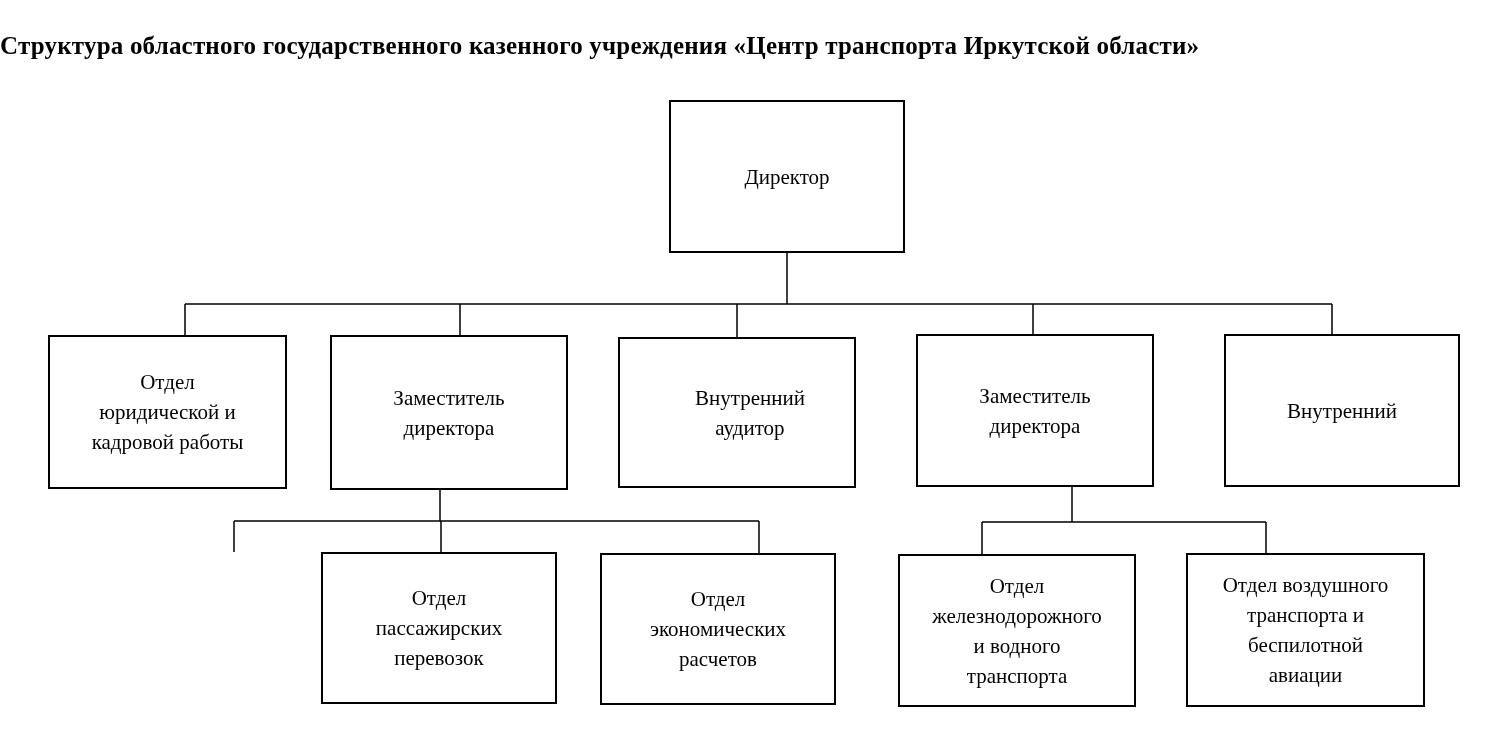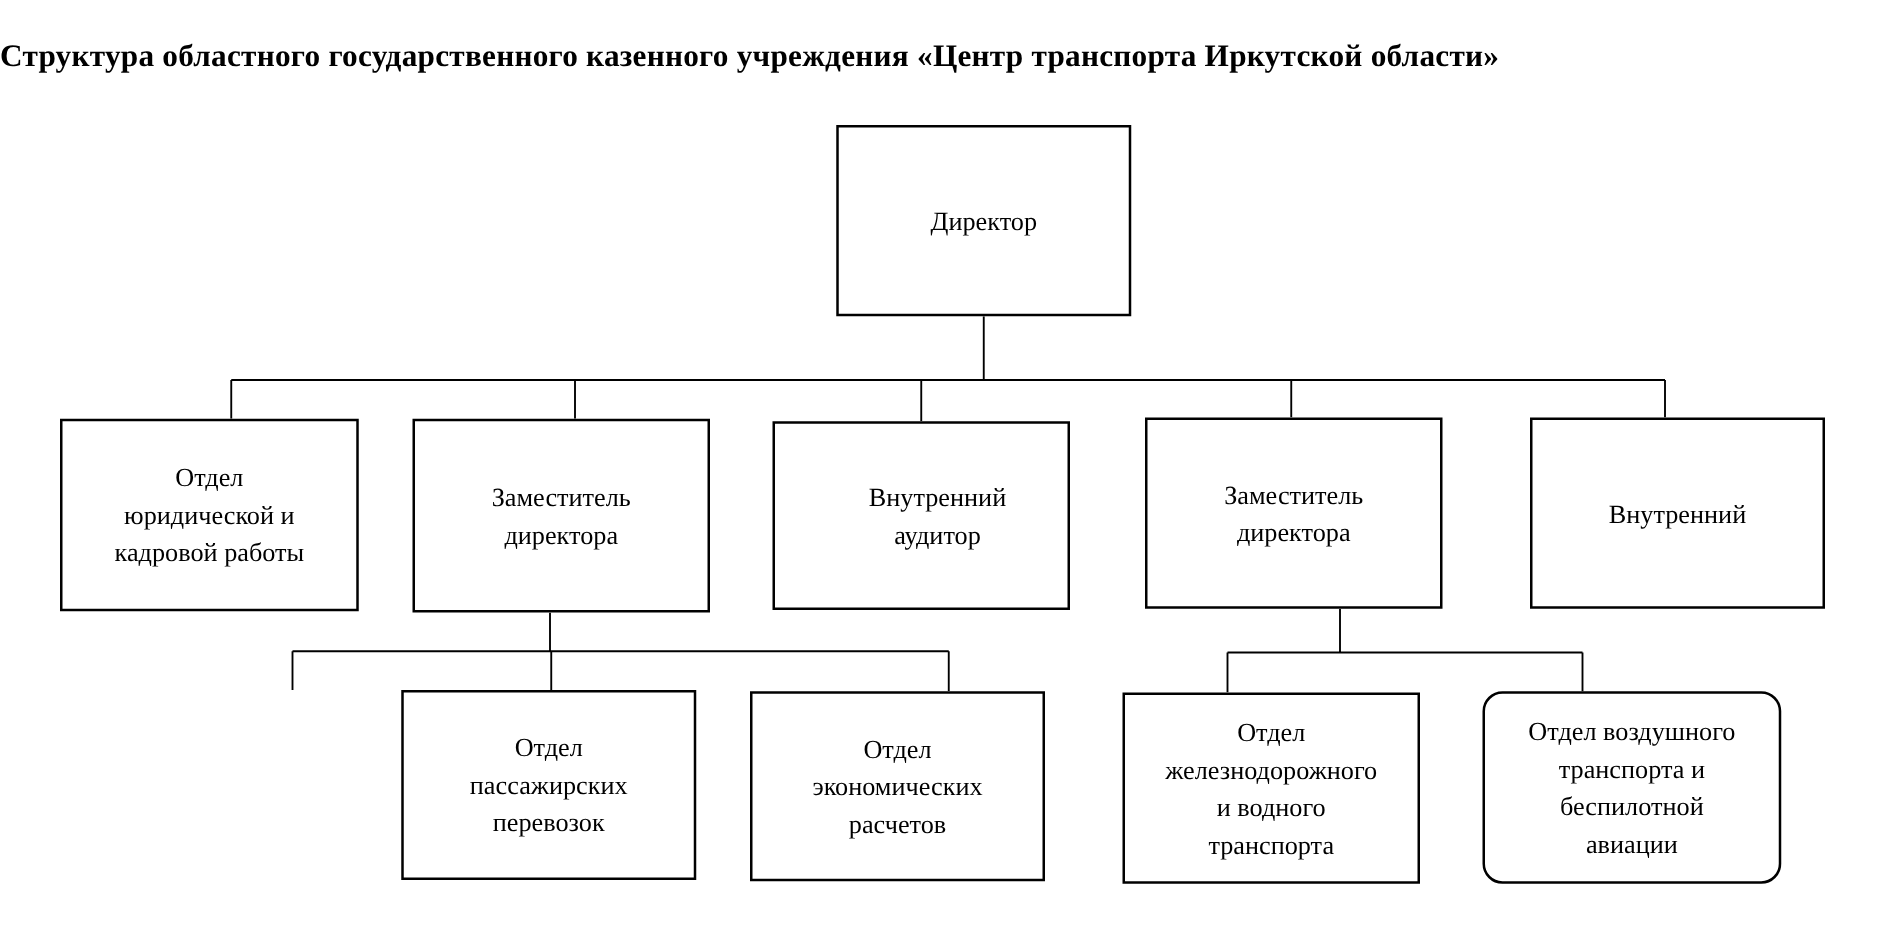--- a/index.html
+++ b/index.html
@@ -115,7 +115,7 @@
 транспорта</span>
   </div>
 
-  <div class="node" style="left:1186px; top:553px; width:239px; height:154px;border-radius:16px;">
+  <div class="node" style="left:1186px; top:553px; width:239px; height:154px;">
     <span class="node-label">Отдел воздушного
 транспорта и
 беспилотной

